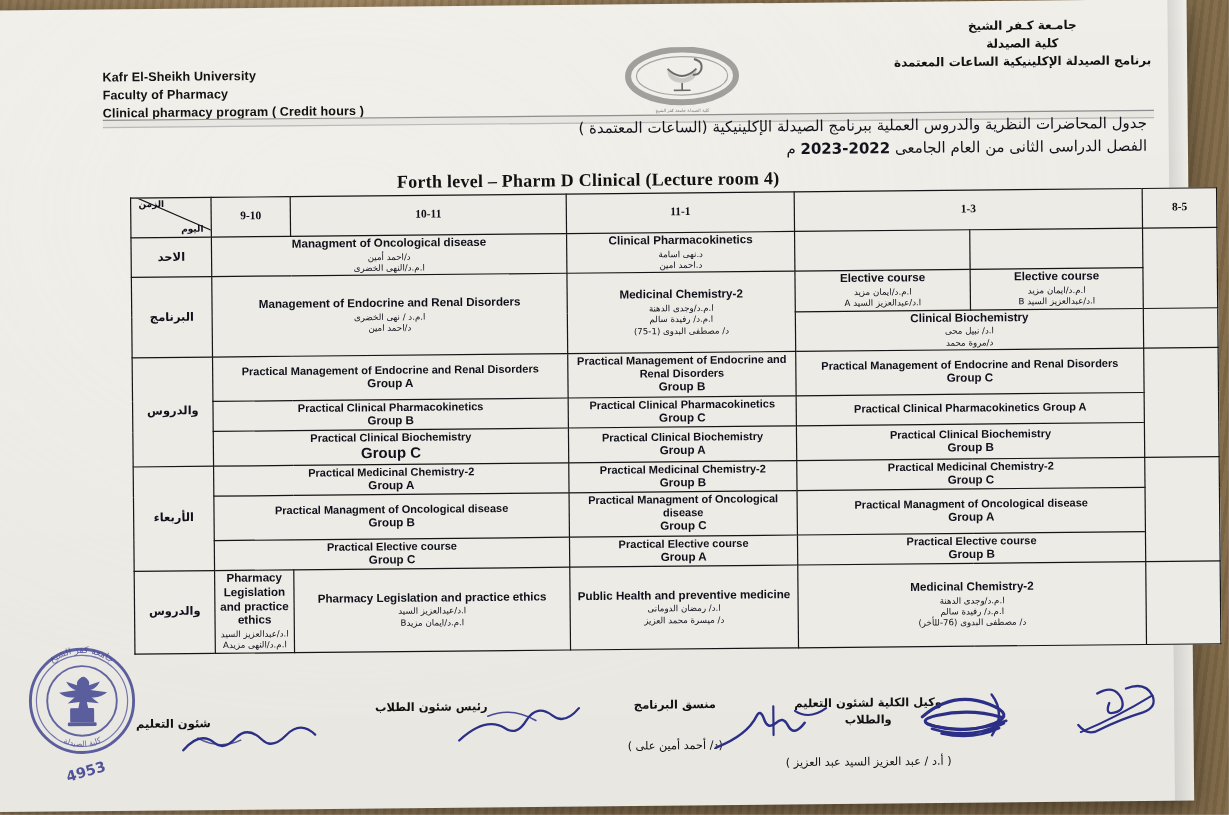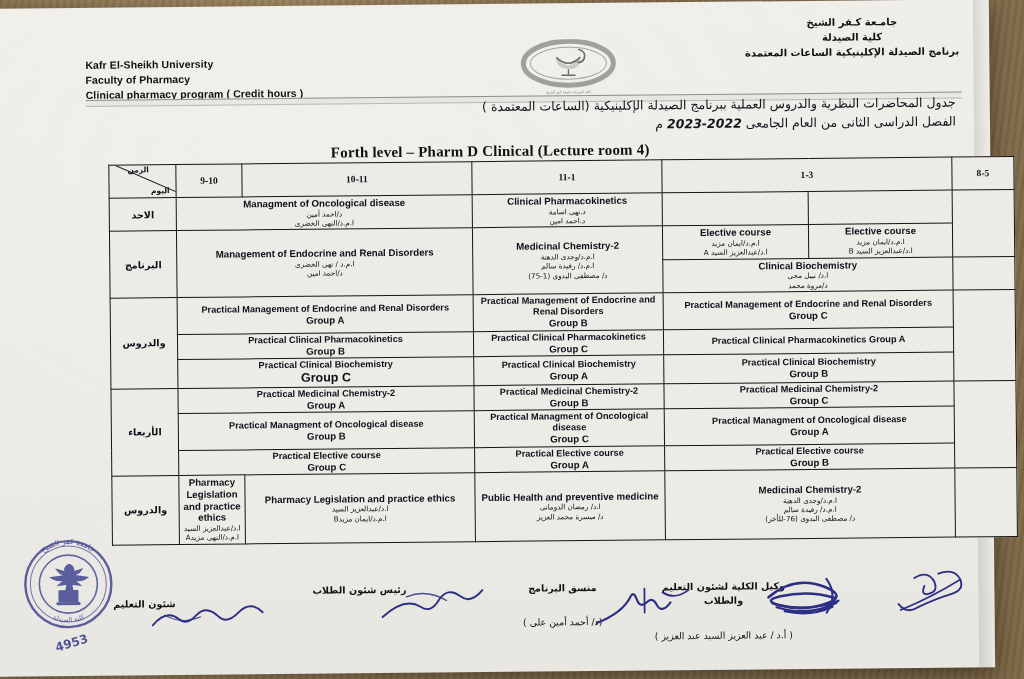--- a/index.html
+++ b/index.html
@@ -77,7 +77,7 @@
     font-family:"DejaVu Sans",sans-serif;
     font-size:12.5px;line-height:1.52;letter-spacing:2.2px;color:#13131c;
   }
-  .title-ar .yr{letter-spacing:0;font-style:italic;font-weight:bold;}
+  .title-ar .yr{letter-spacing:0;font-weight:bold;}
   .title-en{
     position:absolute;left:0;right:0;top:139px;text-align:center;
     font-family:"Liberation Serif",serif;

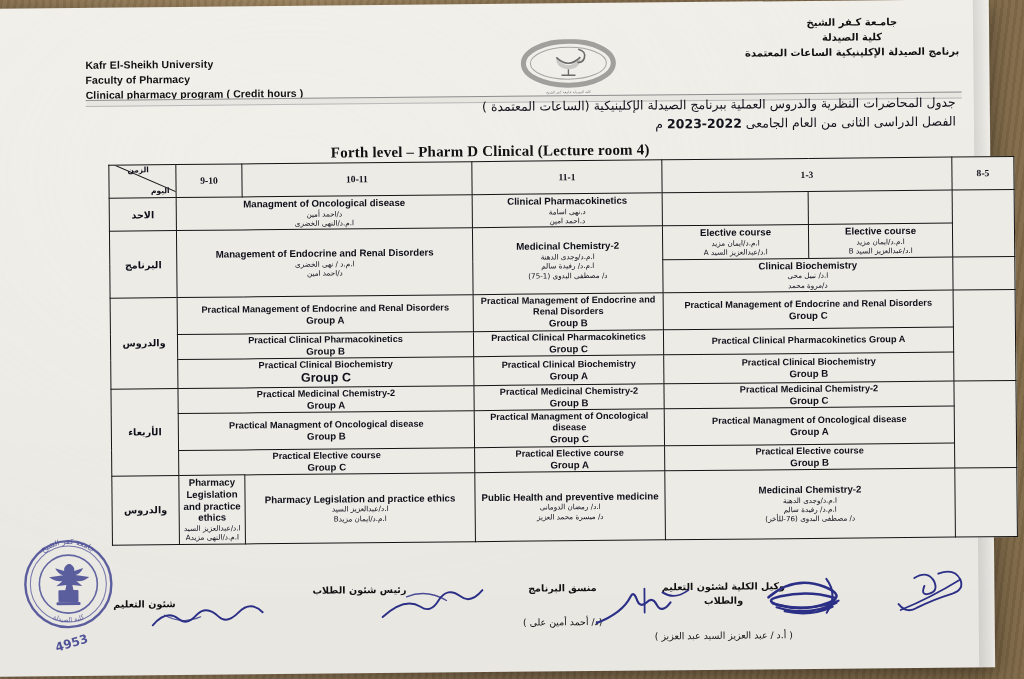--- a/index.html
+++ b/index.html
@@ -113,7 +113,7 @@
     border-top:1px solid #151515;
     transform:rotate(24deg);transform-origin:left top;
   }
-  .corner .t1{position:absolute;top:1px;left:6px;font-size:7.5px;margin-left:12px;}
+  .corner .t1{position:absolute;top:1px;left:6px;font-size:7.5px;}
   .corner .t2{position:absolute;bottom:1px;right:6px;font-size:7.5px;}
   .hcell{font-family:"Liberation Serif",serif;font-size:15px;font-weight:normal;}
   .day{

